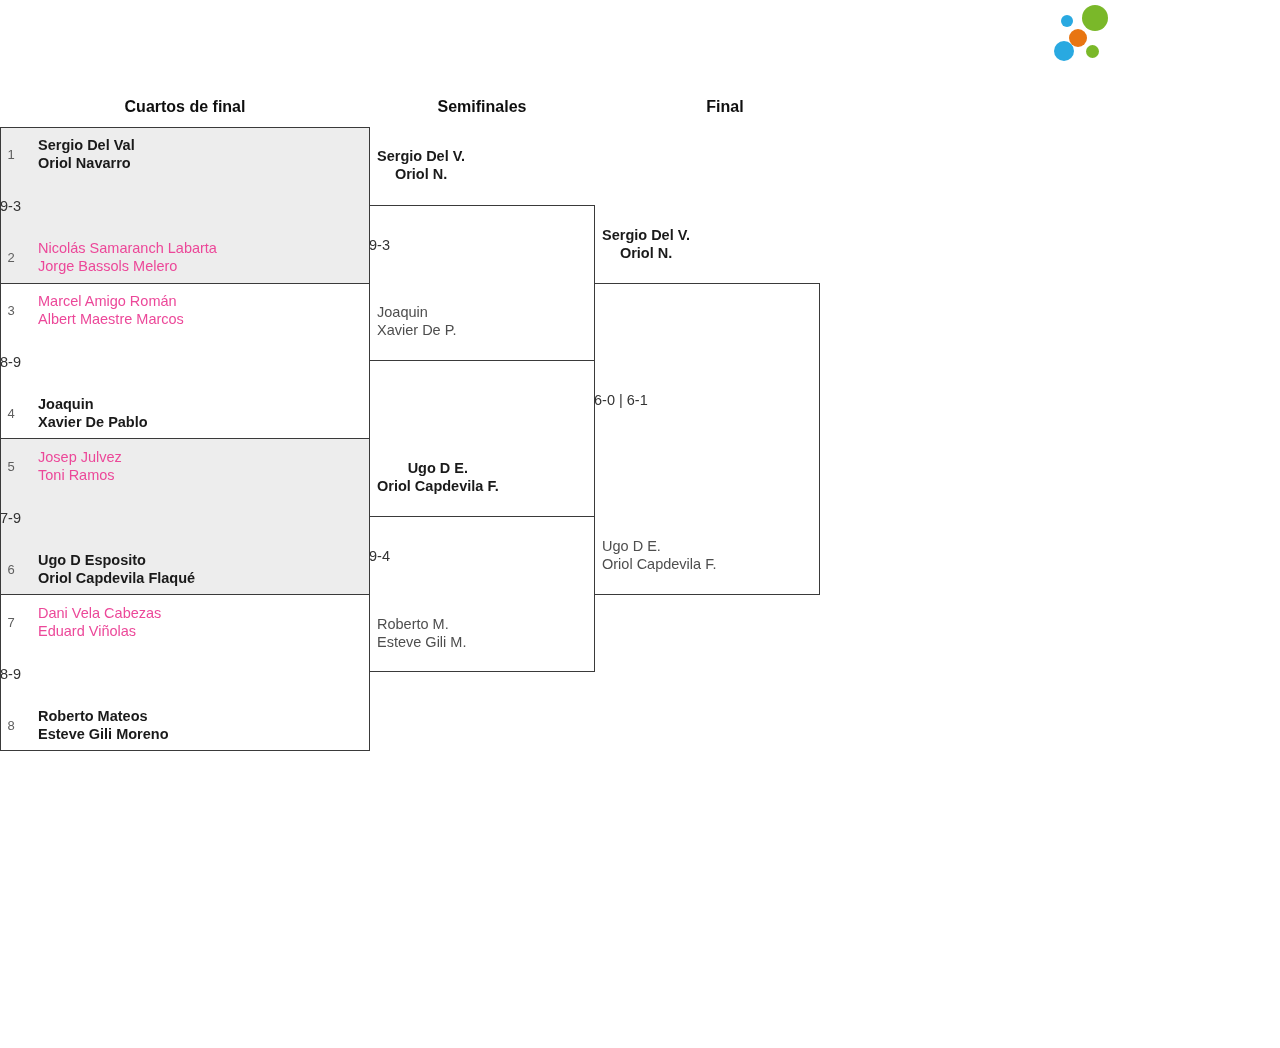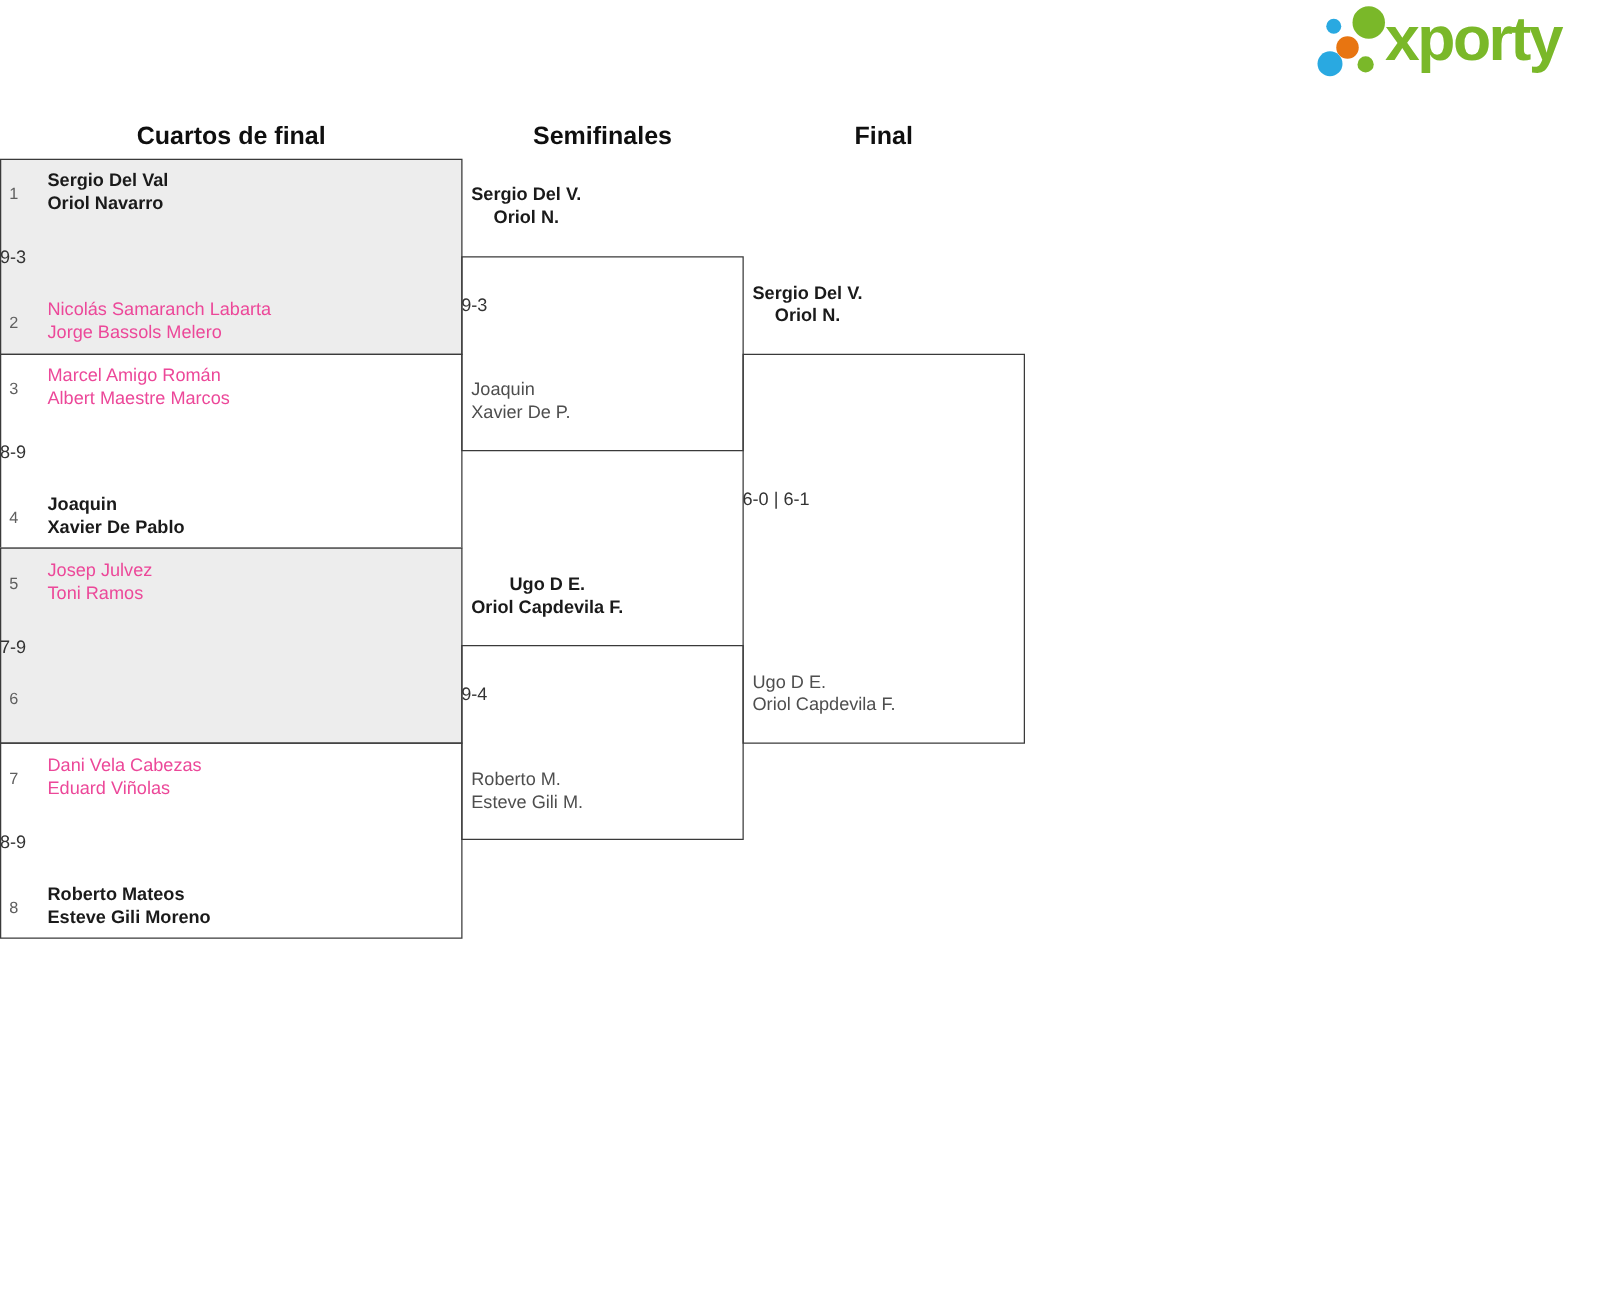--- a/index.html
+++ b/index.html
@@ -77,7 +77,6 @@
   <span class="dot dot-orange"></span>
   <span class="dot dot-blue-big"></span>
   <span class="dot dot-green-small"></span>
-  <span class="wordmark">xporty</span>
 </a>
 
 <div class="abs round-h" style="left:0;width:370px">Cuartos de final</div>

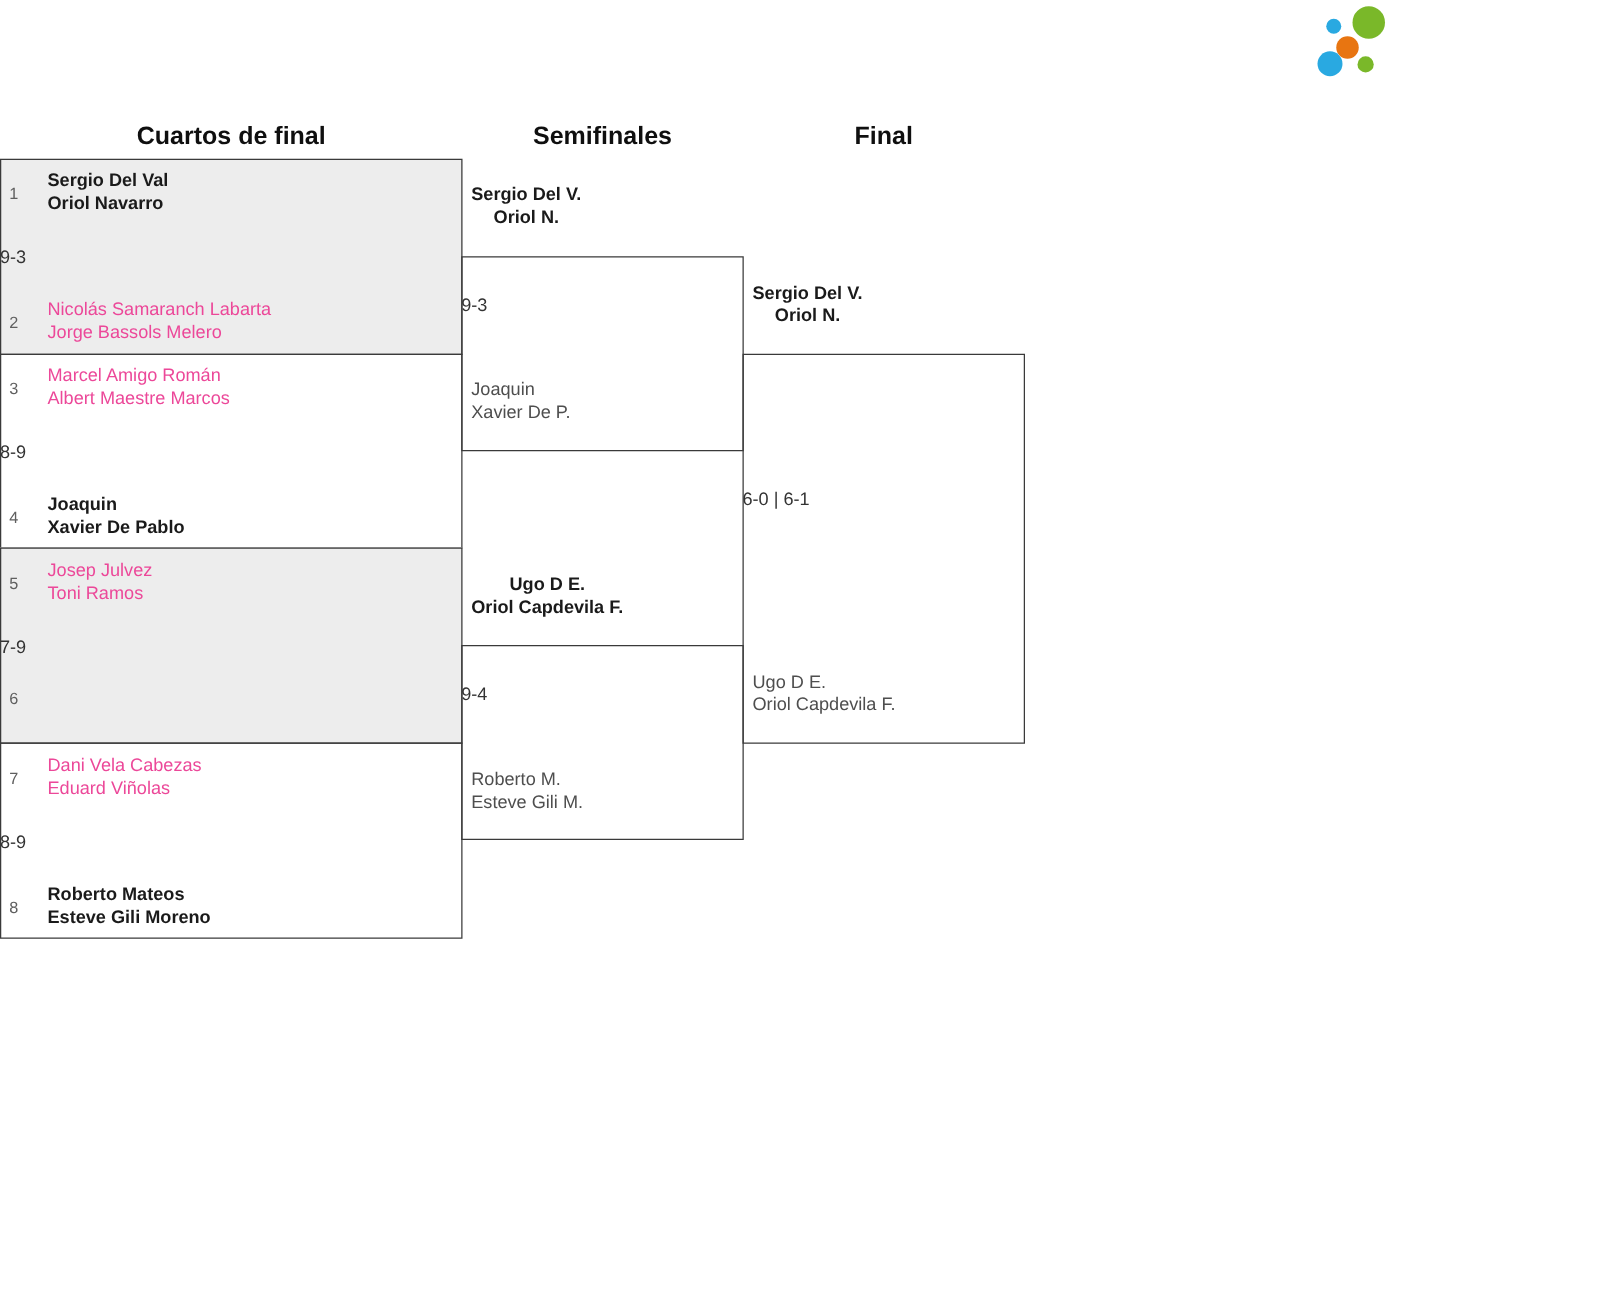--- a/index.html
+++ b/index.html
@@ -36,7 +36,7 @@
   .round-h {
     top: 98px; height: 18px;
     text-align: center;
-    font-size: 20px; font-weight: 700; color: #0f0f0f;
+    font-size: 16px; font-weight: 700; color: #0f0f0f;
   }
 
   

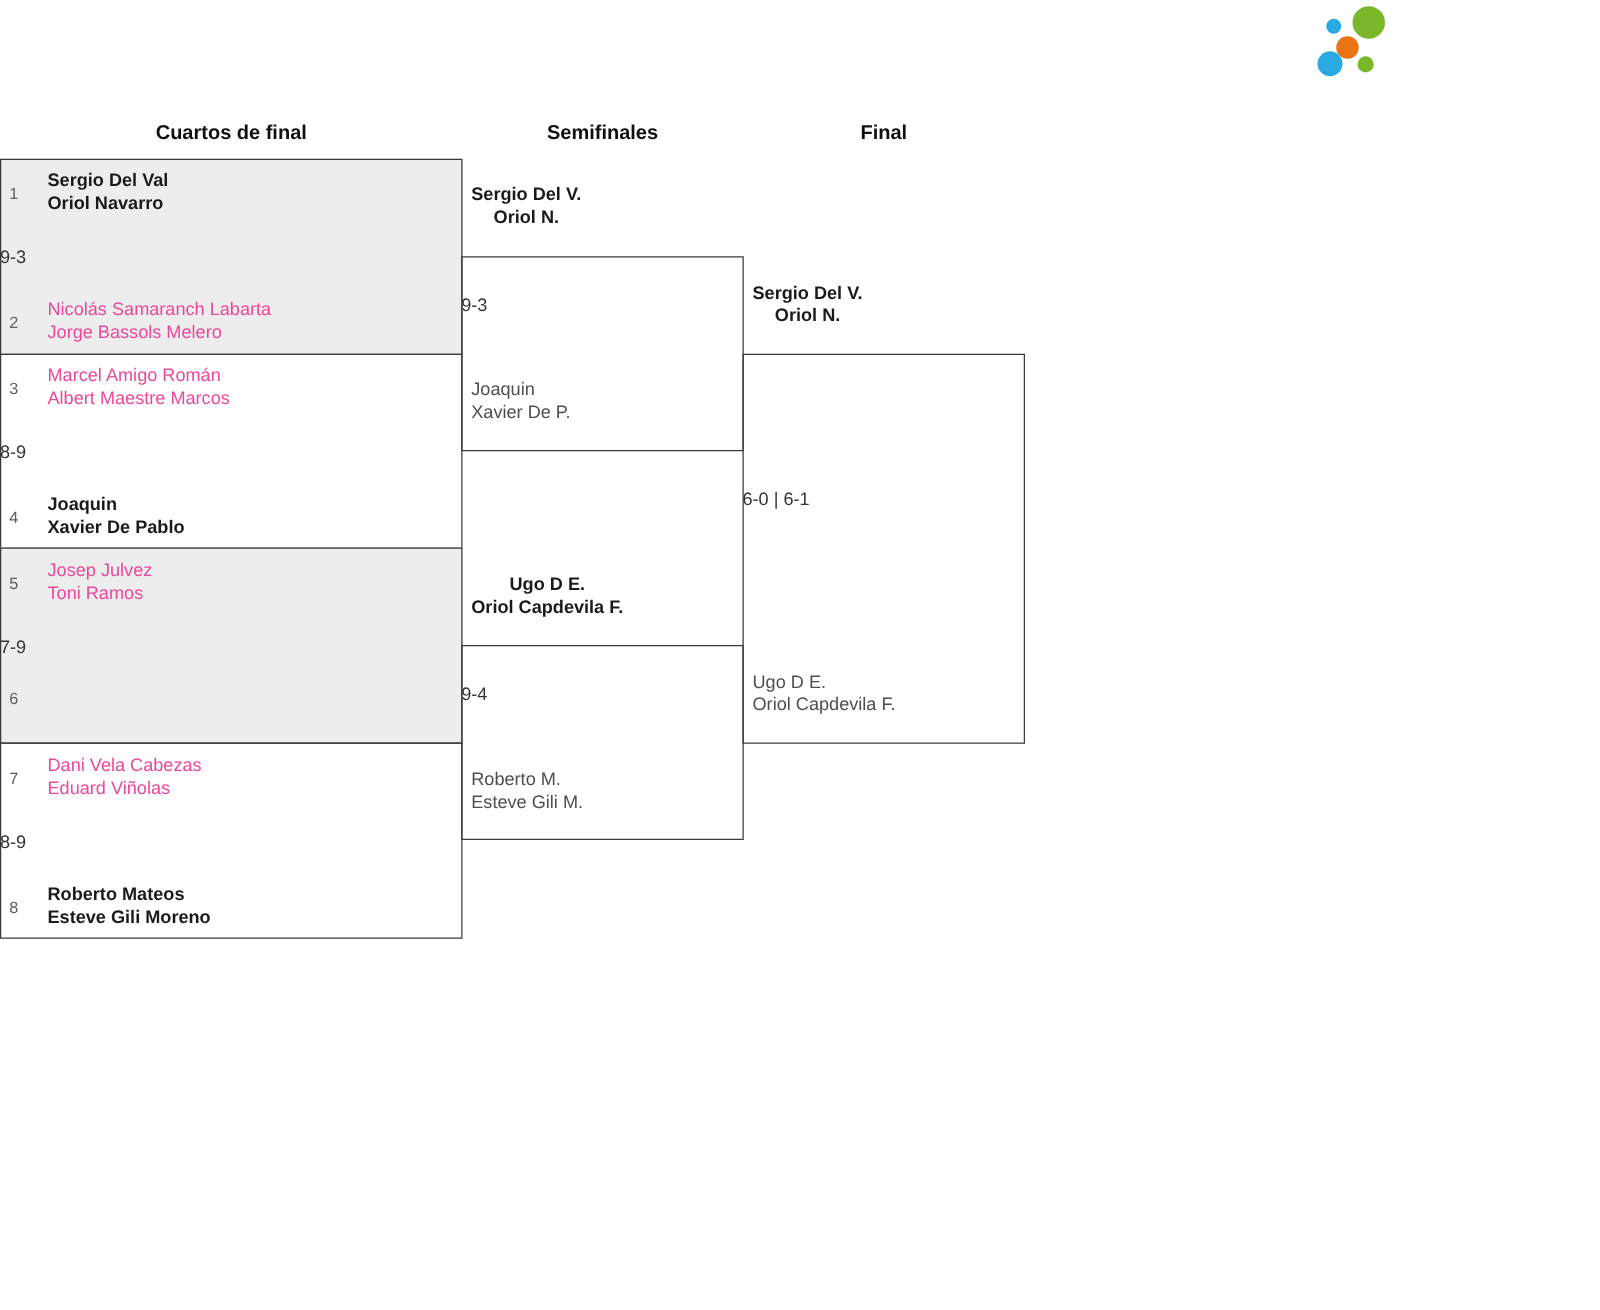--- a/index.html
+++ b/index.html
@@ -81,7 +81,7 @@
 
 <div class="abs round-h" style="left:0;width:370px">Cuartos de final</div>
 <div class="abs round-h" style="left:369px;width:226px">Semifinales</div>
-<div class="abs round-h" style="left:594px;width:226px">Final</div>
+<div class="abs round-h" style="left:612px;width:226px">Final</div>
 
 <div class="abs box qf qf-gray" style="top:127px;height:157px"></div>
 <div class="abs box qf" style="top:283px;height:156px"></div>

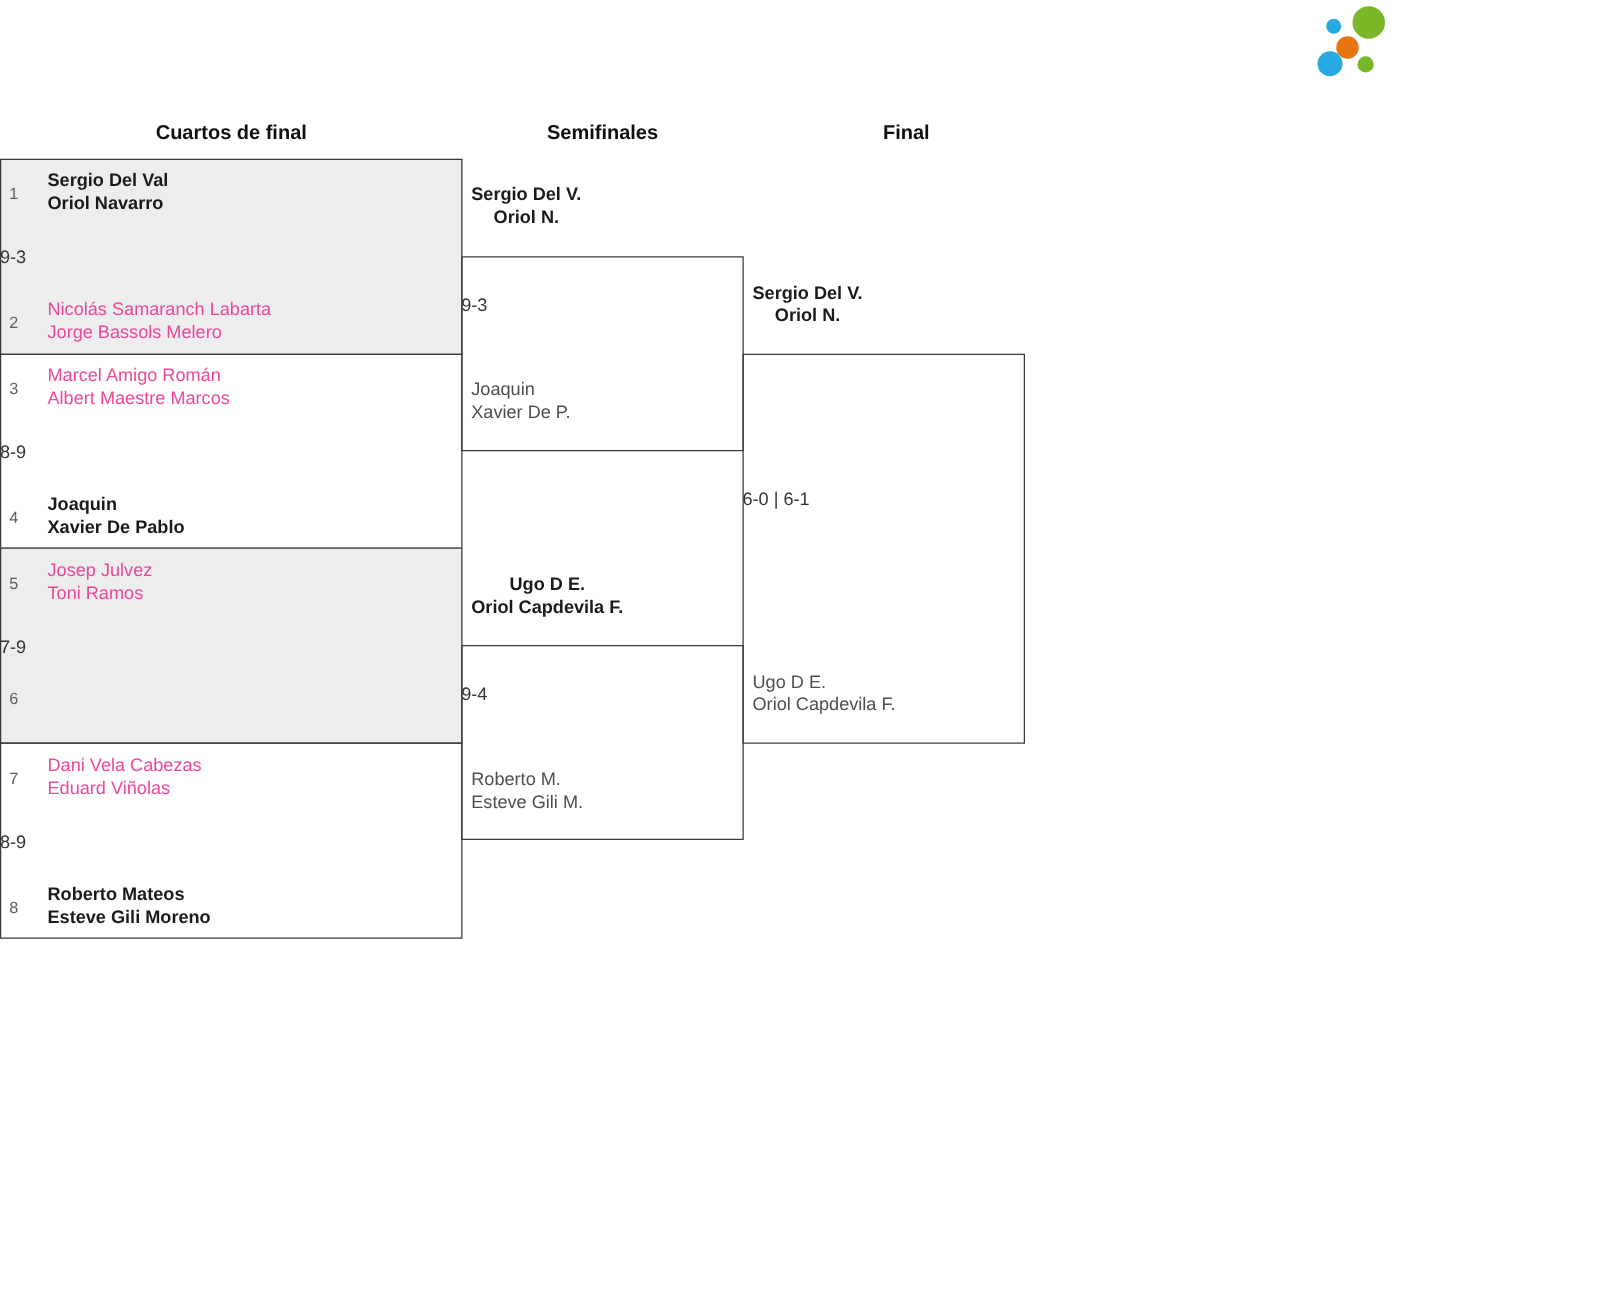--- a/index.html
+++ b/index.html
@@ -134,6 +134,10 @@
 <div class="abs qscore" style="top:510px">7-9</div>
 <div class="abs team t-winner" style="top:551px">
   <span class="seed">6</span>
+  <span class="names">
+    <div>Ugo D Esposito</div>
+    <div>Oriol Capdevila Flaqué</div>
+  </span>
 </div>
 
 <div class="abs team t-loser" style="top:604px">

